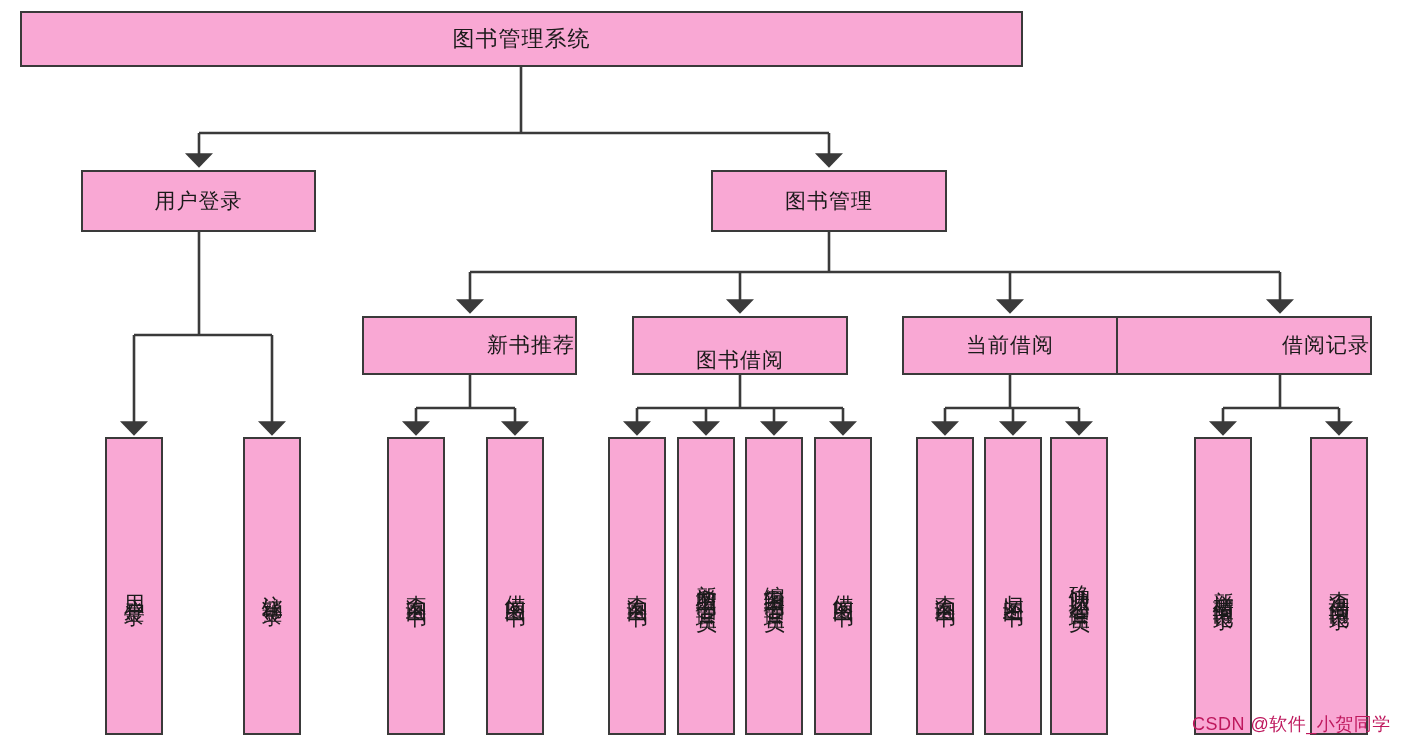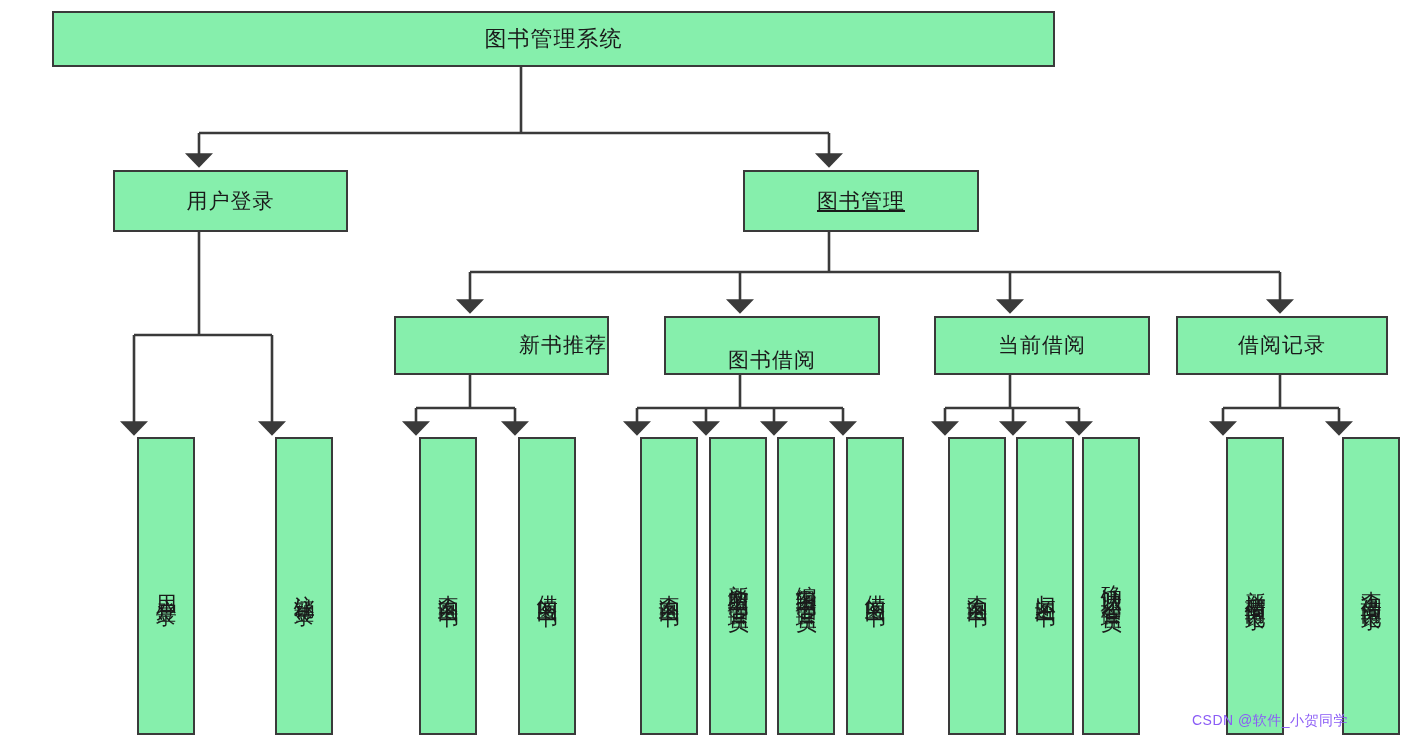--- a/index.html
+++ b/index.html
@@ -24,13 +24,12 @@
   .node{
     position:absolute;
     box-sizing:border-box;
-    background:#86efac;
+    background:#f9a8d4;
     border:2.5px solid #3a3a3a;
     display:flex;
     align-items:center;
     justify-content:center;
     color:#1a1a1a;
-    margin-left:32px;
   }
   .node .lbl{
     font-size:21px;

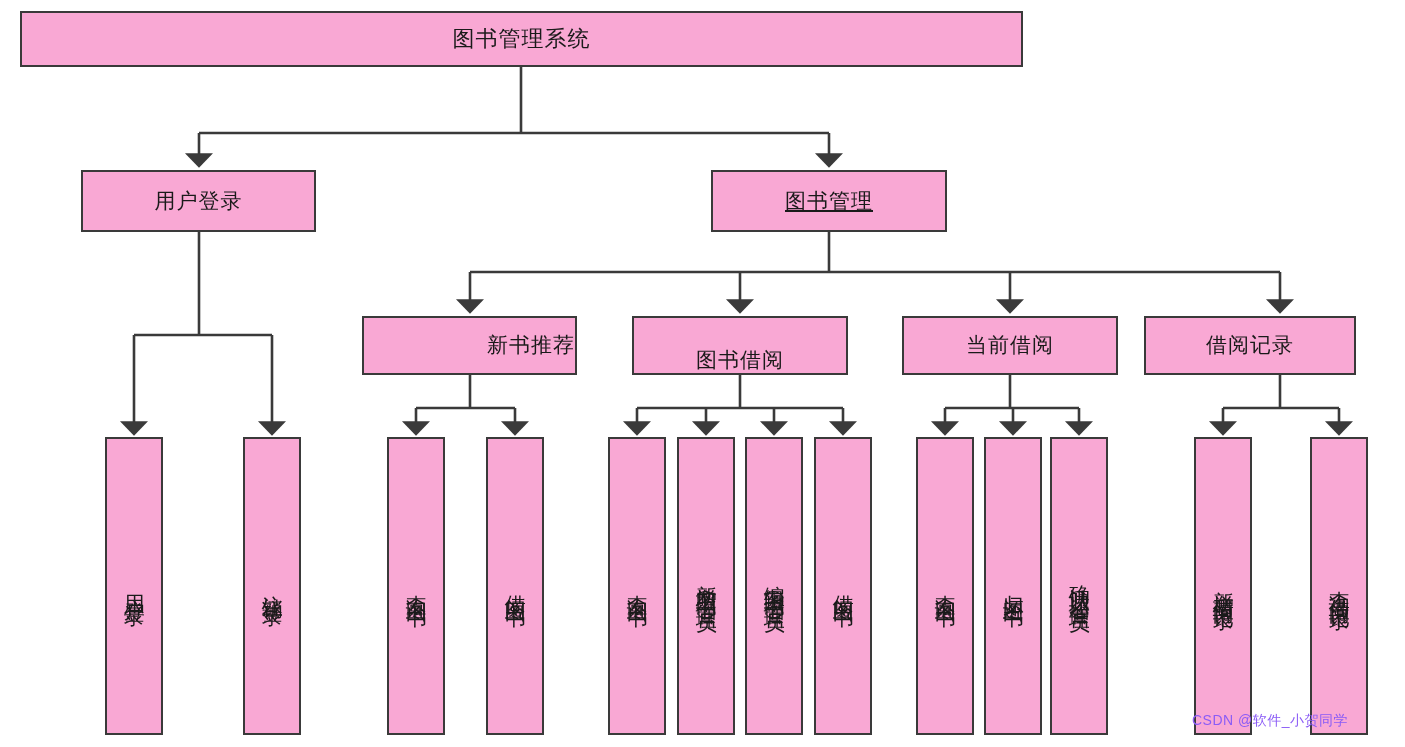--- a/index.html
+++ b/index.html
@@ -119,7 +119,7 @@
   <div class="node" style="left:81px;top:170px;width:235px;height:62px;">
     <span class="lbl">用户登录</span>
   </div>
-  <div class="node" style="left:711px;top:170px;width:236px;height:62px;text-decoration:underline;">
+  <div class="node" style="left:711px;top:170px;width:236px;height:62px;">
     <span class="lbl">图书管理</span>
   </div>
 

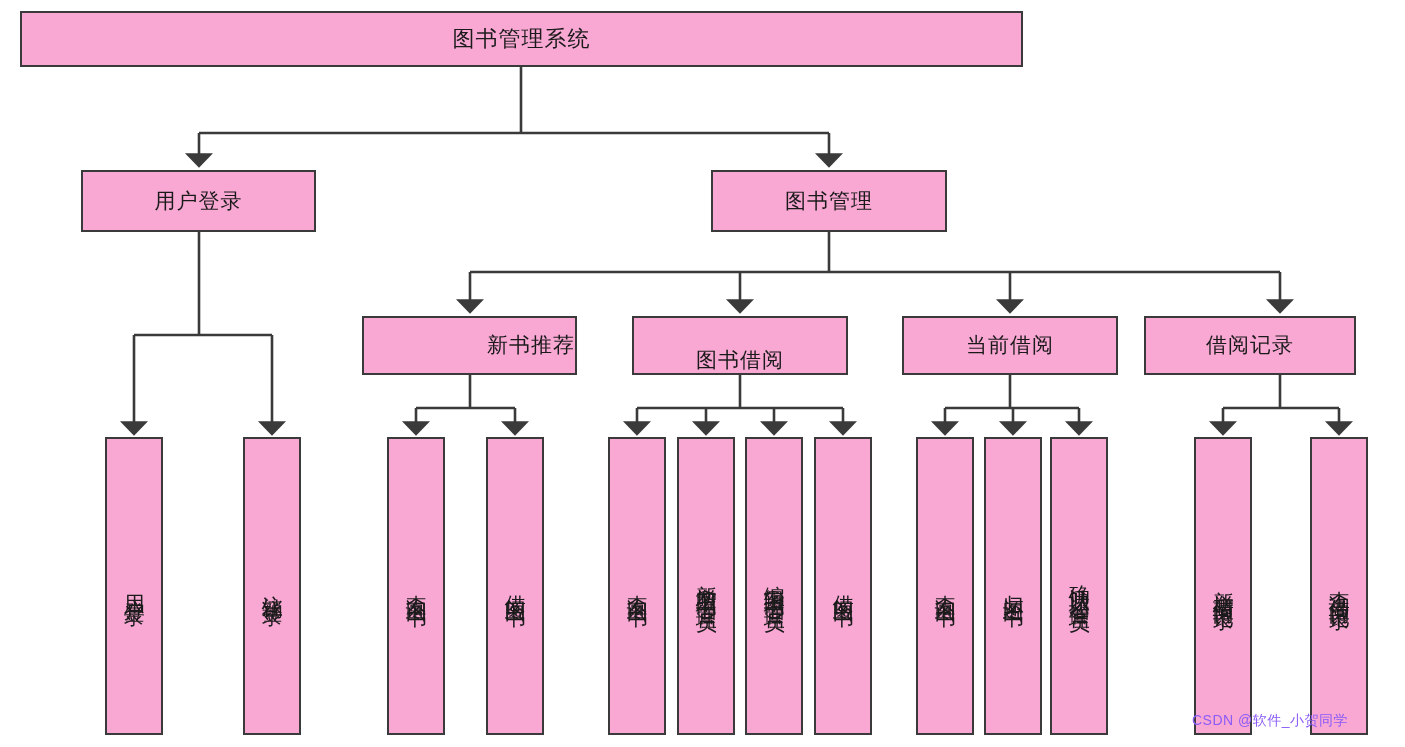--- a/index.html
+++ b/index.html
@@ -132,7 +132,7 @@
   <div class="node" style="left:902px;top:316px;width:216px;height:59px;">
     <span class="lbl">当前借阅</span>
   </div>
-  <div class="node" style="left:1144px;top:316px;width:212px;height:59px;">
+  <div class="node" style="left:1116px;top:316px;width:256px;height:59px;justify-content:flex-end;">
     <span class="lbl">借阅记录</span>
   </div>
 

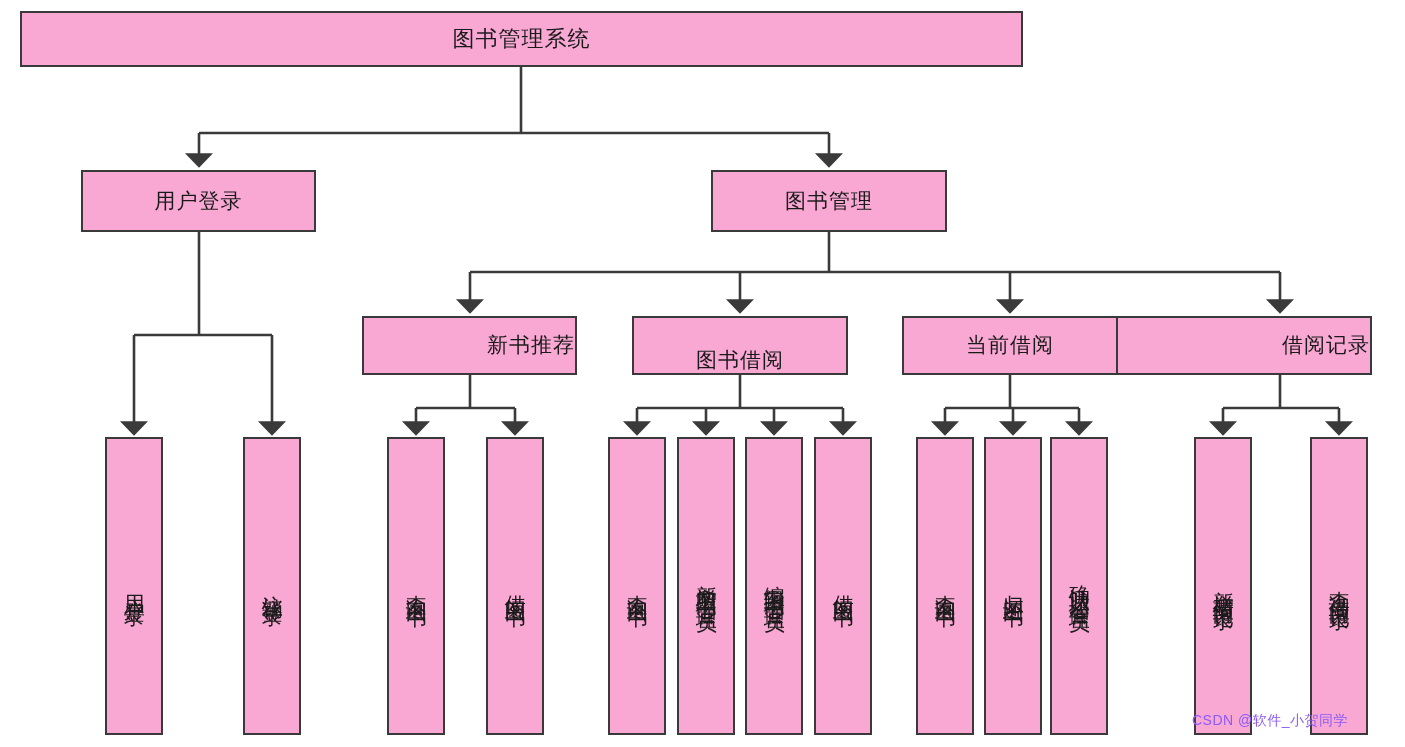--- a/index.html
+++ b/index.html
@@ -50,8 +50,8 @@
     position:absolute;
     left:1192px;
     top:712px;
-    font-size:14px;
-    color:#8b5cf6;
+    font-size:18px;
+    color:#be185d;
     letter-spacing:0.5px;
     white-space:nowrap;
     user-select:none;

